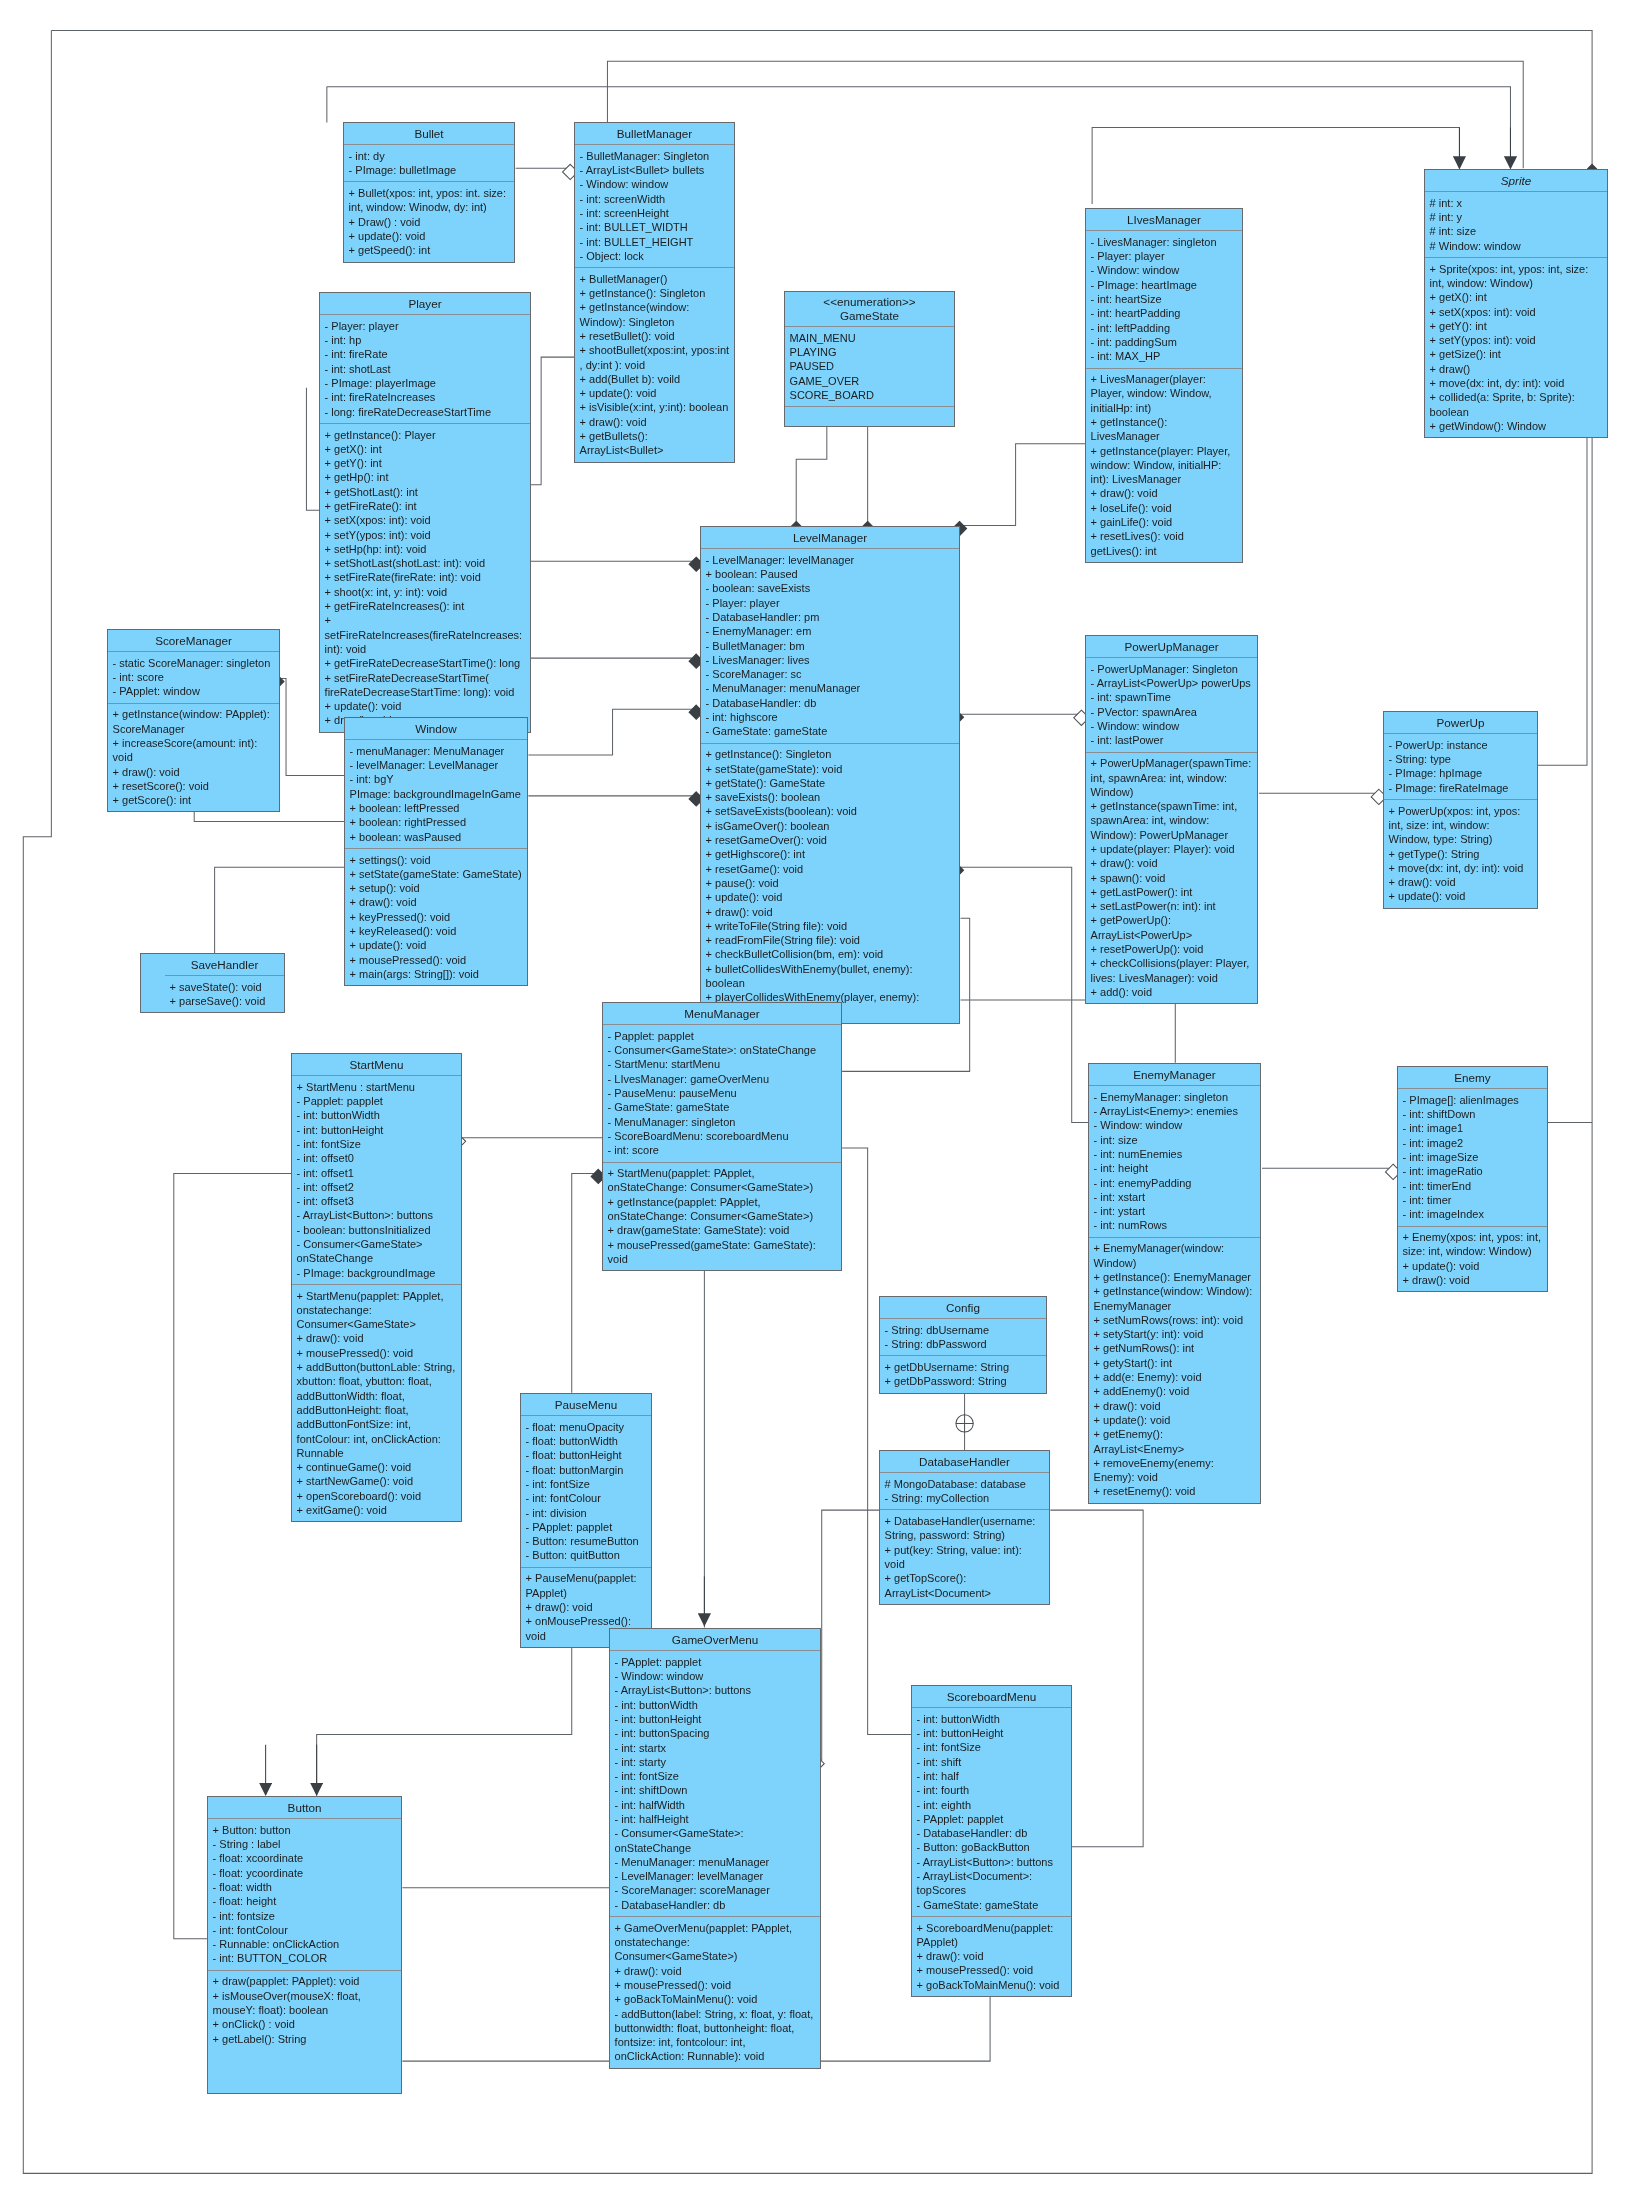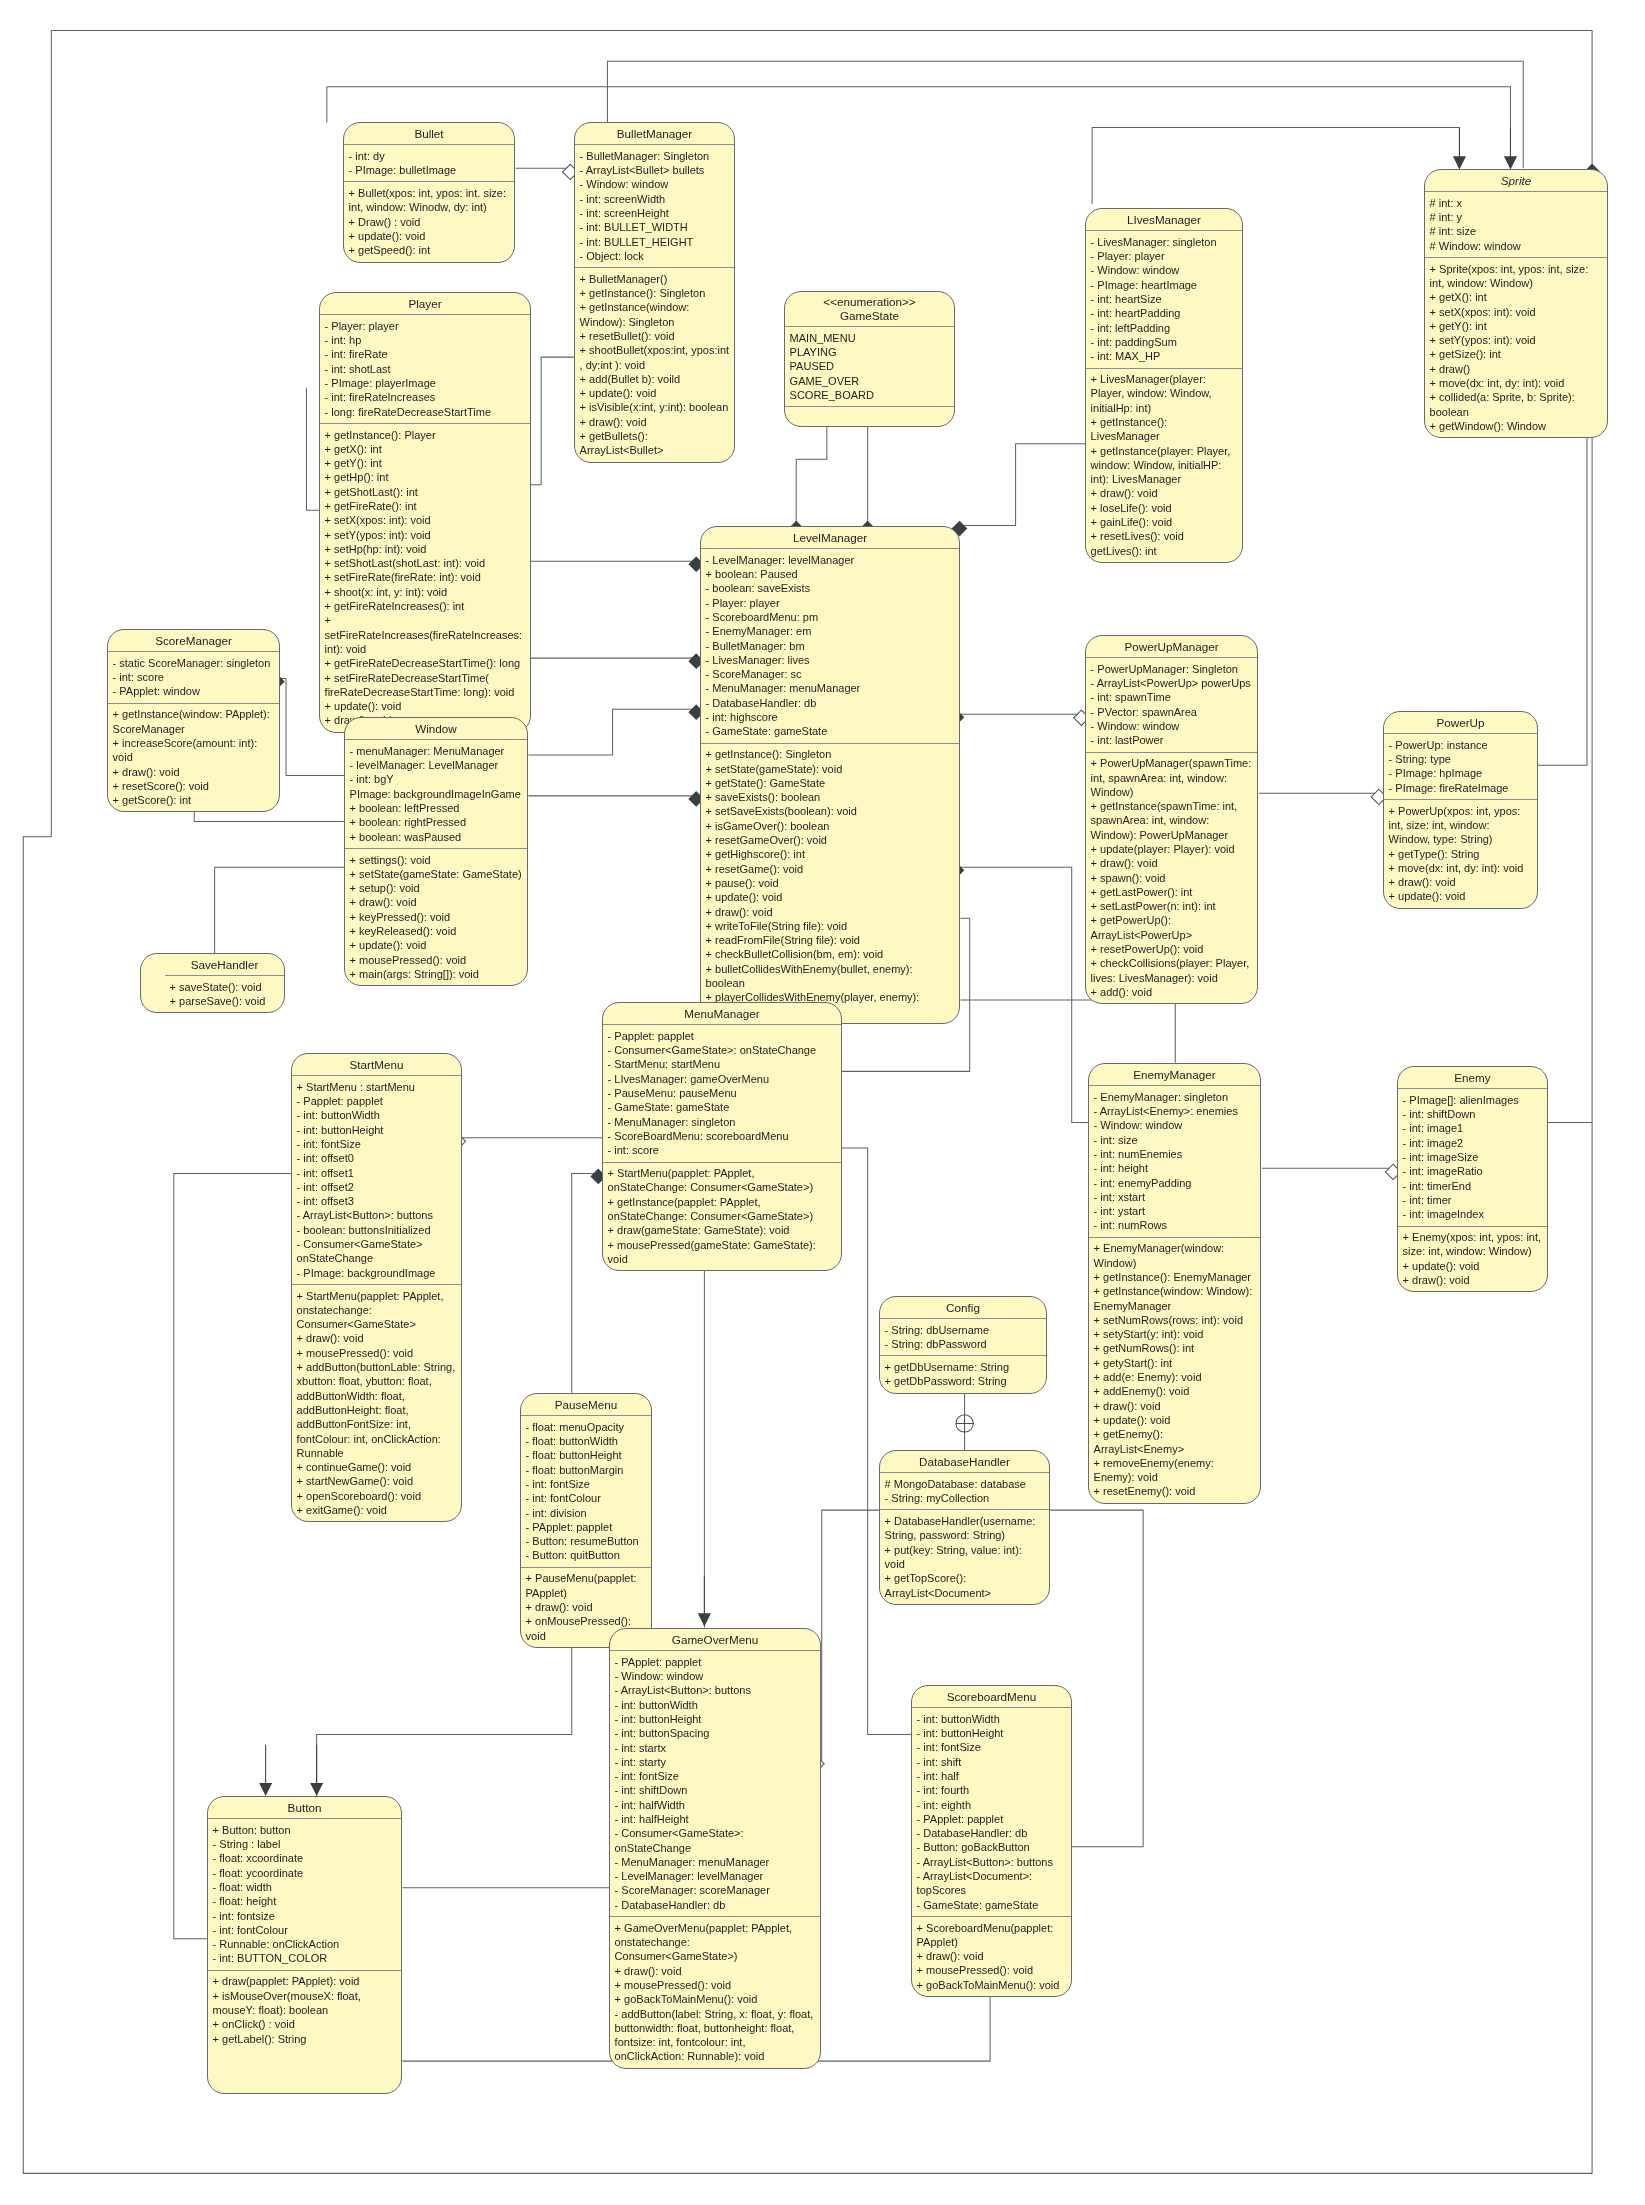--- a/index.html
+++ b/index.html
@@ -6,7 +6,7 @@
   body{font-family:"Liberation Sans",sans-serif;}
   #canvas{position:relative;width:1646px;height:2205px;background:#ffffff;overflow:hidden;}
   svg.edges{position:absolute;left:0;top:0;width:1646px;height:2205px;pointer-events:none;}
-  .uml{position:absolute;box-sizing:border-box;border:1px solid #666a6e;border-radius:17px;background:#fef9c3;overflow:hidden;}
+  .uml{position:absolute;box-sizing:border-box;border:1px solid #666a6e;border-radius:0;background:#7dd3fc;overflow:hidden;}
   .uml .title{text-align:center;font-size:11.7px;color:#1b1d1f;padding:3.6px 2px 4.1px 2px;border-bottom:1px solid #8a8e92;line-height:1.15;}
   .uml .title.abstract{font-style:italic;}
   .uml .title.enum{padding-top:3.1px;}

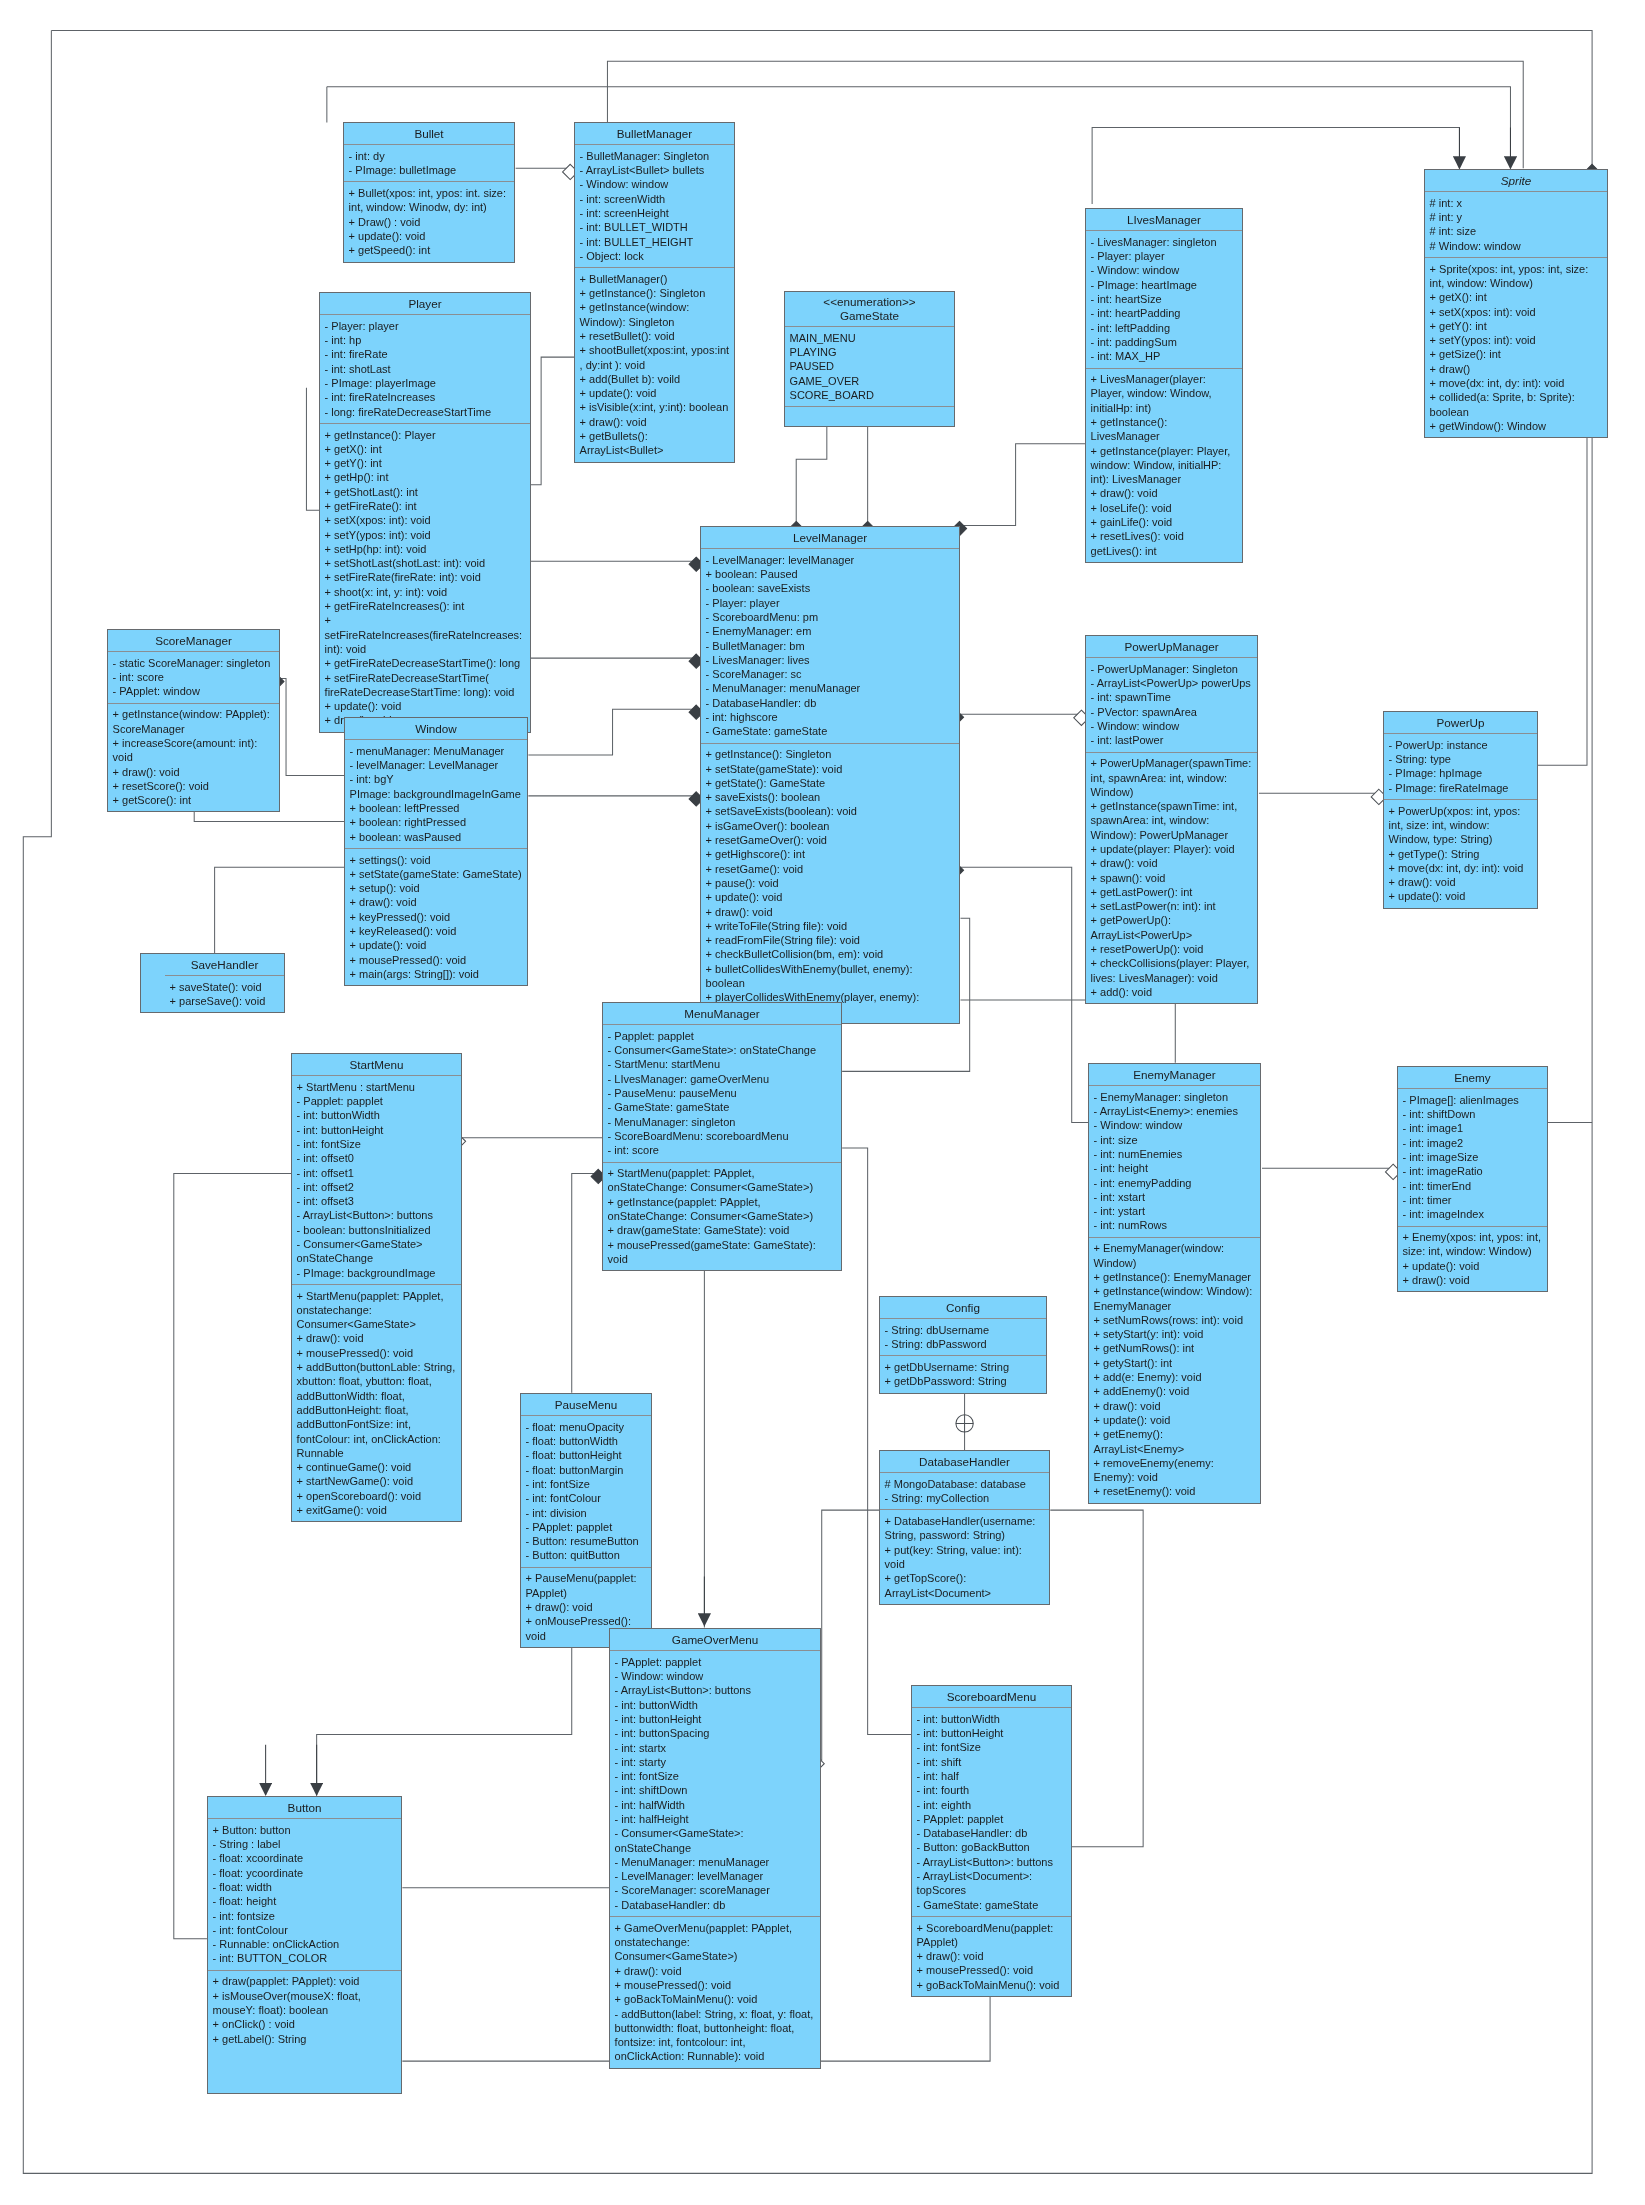--- a/index.html
+++ b/index.html
@@ -270,7 +270,7 @@
           <div class="row">+ boolean: Paused</div>
           <div class="row">- boolean: saveExists</div>
           <div class="row">- Player: player</div>
-          <div class="row">- ScoreboardMenu: pm</div>
+          <div class="row">- DatabaseHandler: pm</div>
           <div class="row">- EnemyManager: em</div>
           <div class="row">- BulletManager: bm</div>
           <div class="row">- LivesManager: lives</div>

